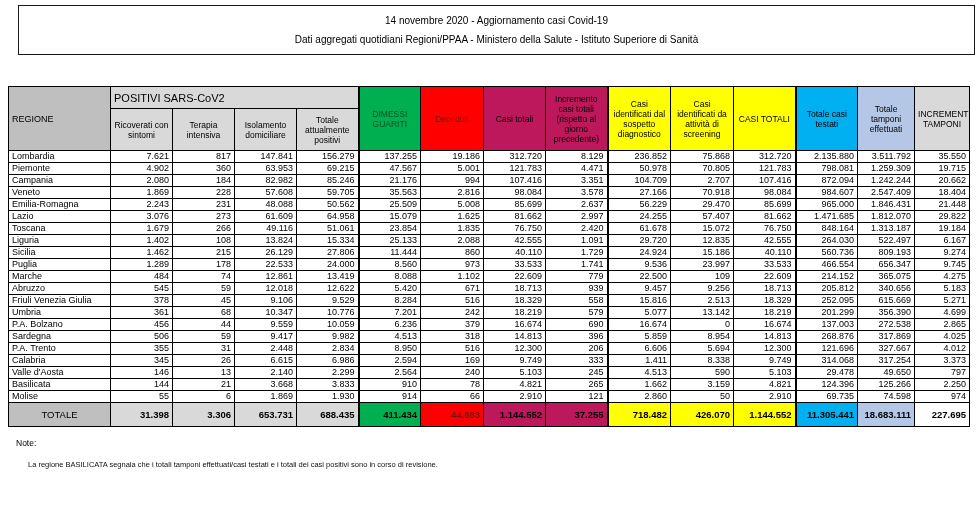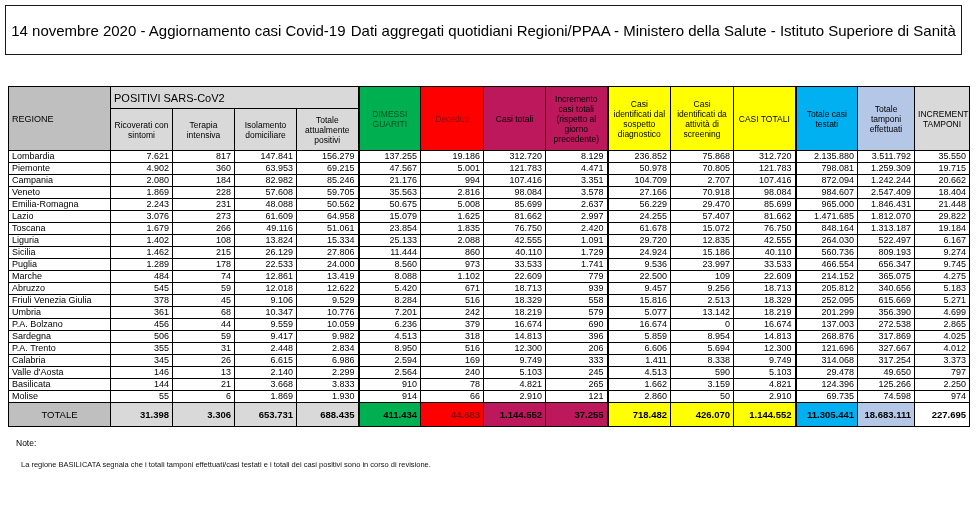--- a/index.html
+++ b/index.html
@@ -9,9 +9,9 @@
     -webkit-font-smoothing:antialiased;
   }
   .title-box{
-    position:absolute;left:5px;top:5px;width:955px;height:48px;
-    border:1px solid #1a1a1a;display:flex;flex-direction:row;
-    justify-content:space-evenly;align-items:center;font-size:15px;
+    position:absolute;left:18px;top:5px;width:955px;height:48px;
+    border:1px solid #1a1a1a;display:flex;flex-direction:column;
+    justify-content:space-evenly;align-items:center;font-size:10px;
   }
   table.covid{
     position:absolute;left:8px;top:86px;width:961px;

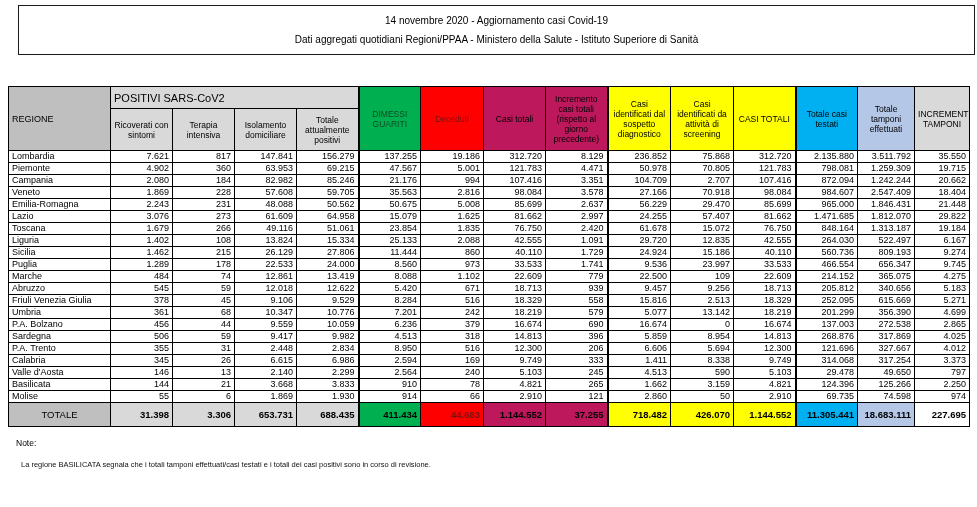--- a/index.html
+++ b/index.html
@@ -181,7 +181,7 @@
         <td class="num">231</td>
         <td class="num">48.088</td>
         <td class="num">50.562</td>
-        <td class="num thick-l">50.675</td>
+        <td class="num thick-l">25.509</td>
         <td class="num">5.008</td>
         <td class="num">85.699</td>
         <td class="num">2.637</td>

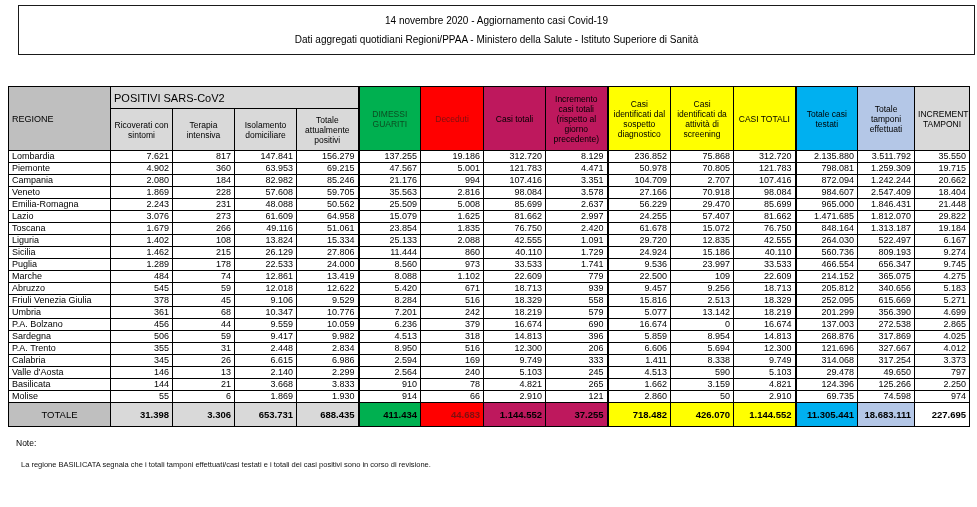--- a/index.html
+++ b/index.html
@@ -56,7 +56,7 @@
   .thick-l{border-left:2px solid #000 !important;}
   .notes{position:absolute;left:16px;top:438px;width:940px;}
   .notes-heading{font-size:8.5px;margin:0 0 12px 0;}
-  .note-line{font-size:7.5px;line-height:9px;margin:5px;color:#111;}
+  .note-line{font-size:7.5px;line-height:9px;margin:12px;color:#111;}
 </style>
 </head>
 <body>

